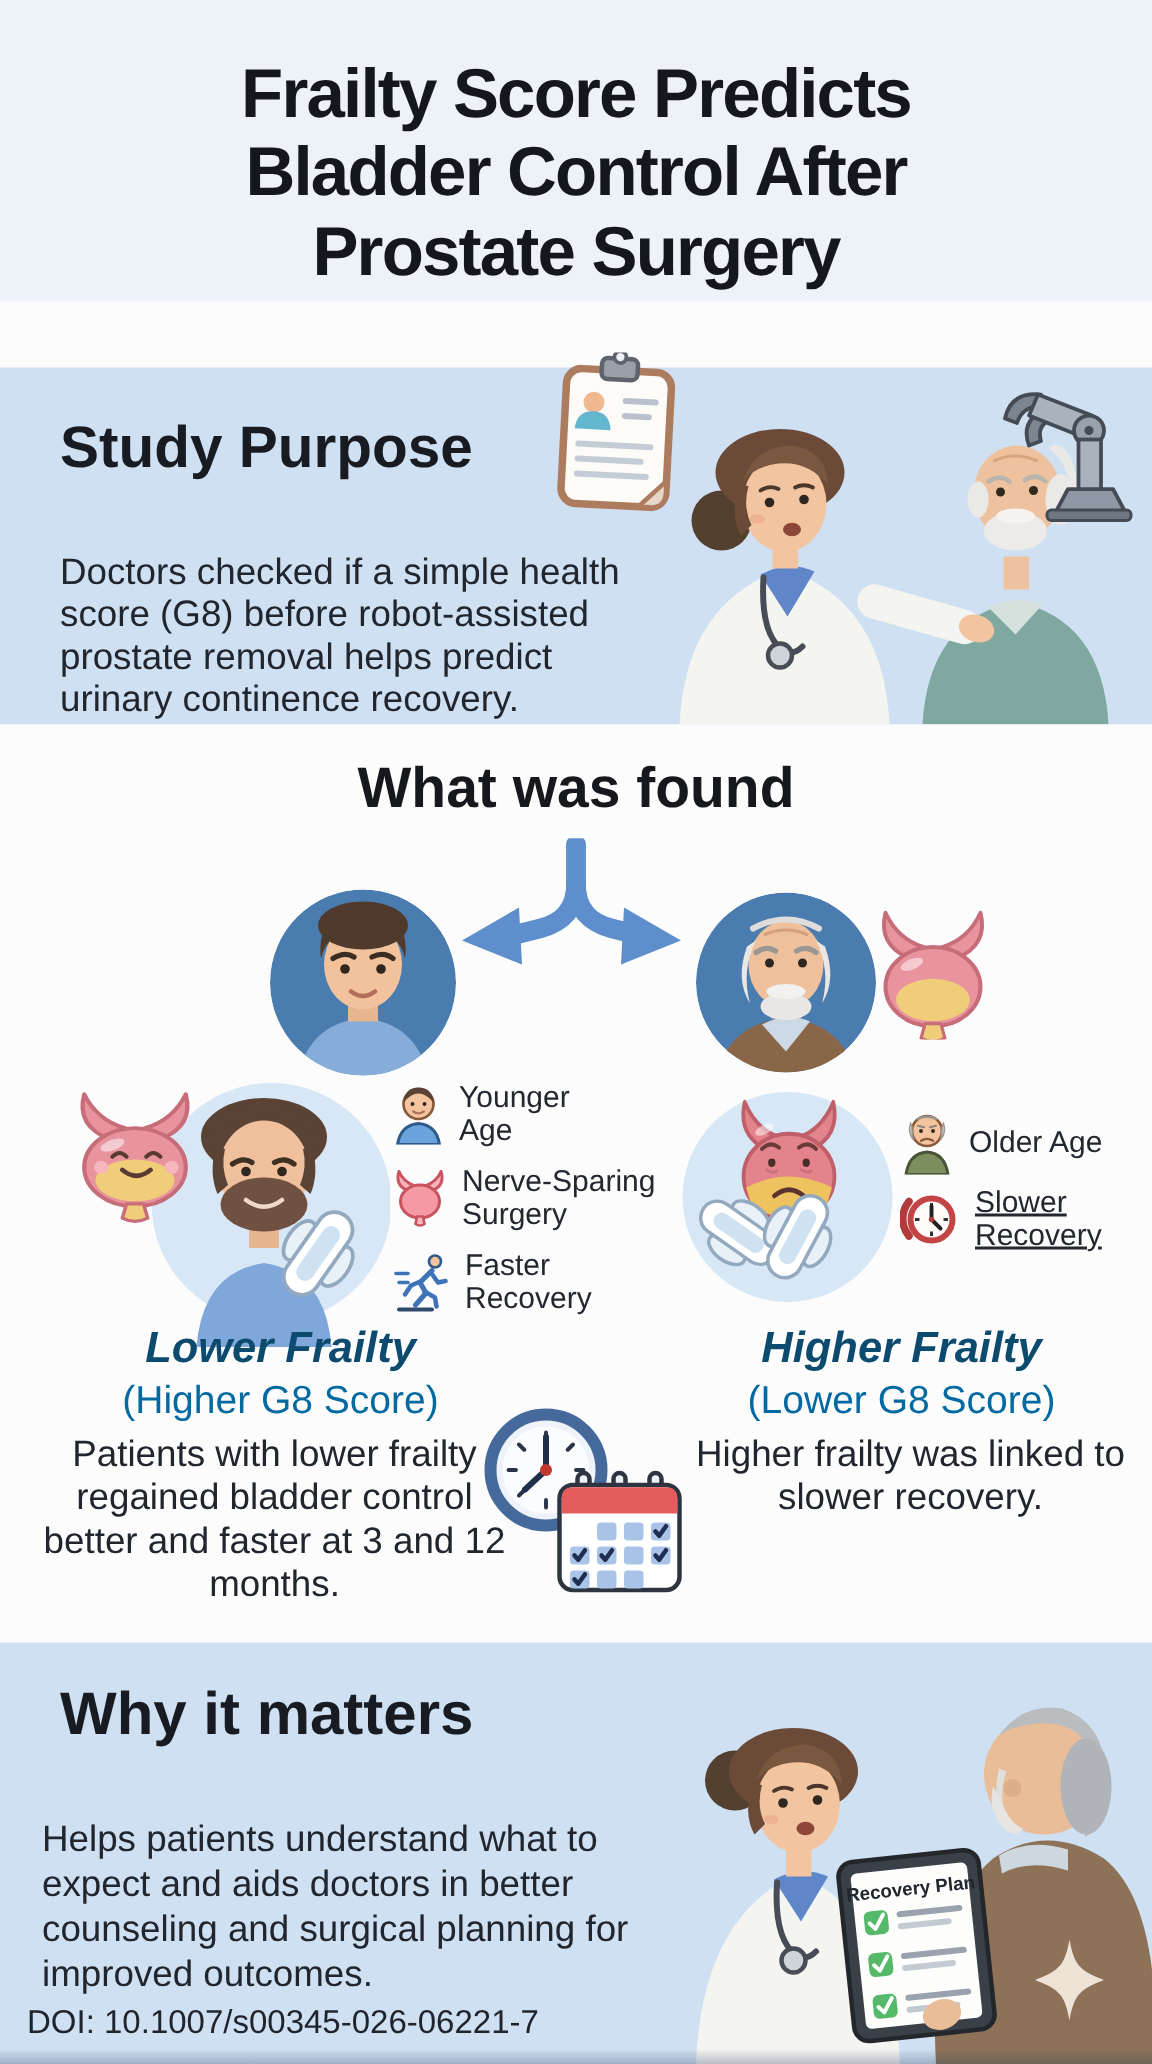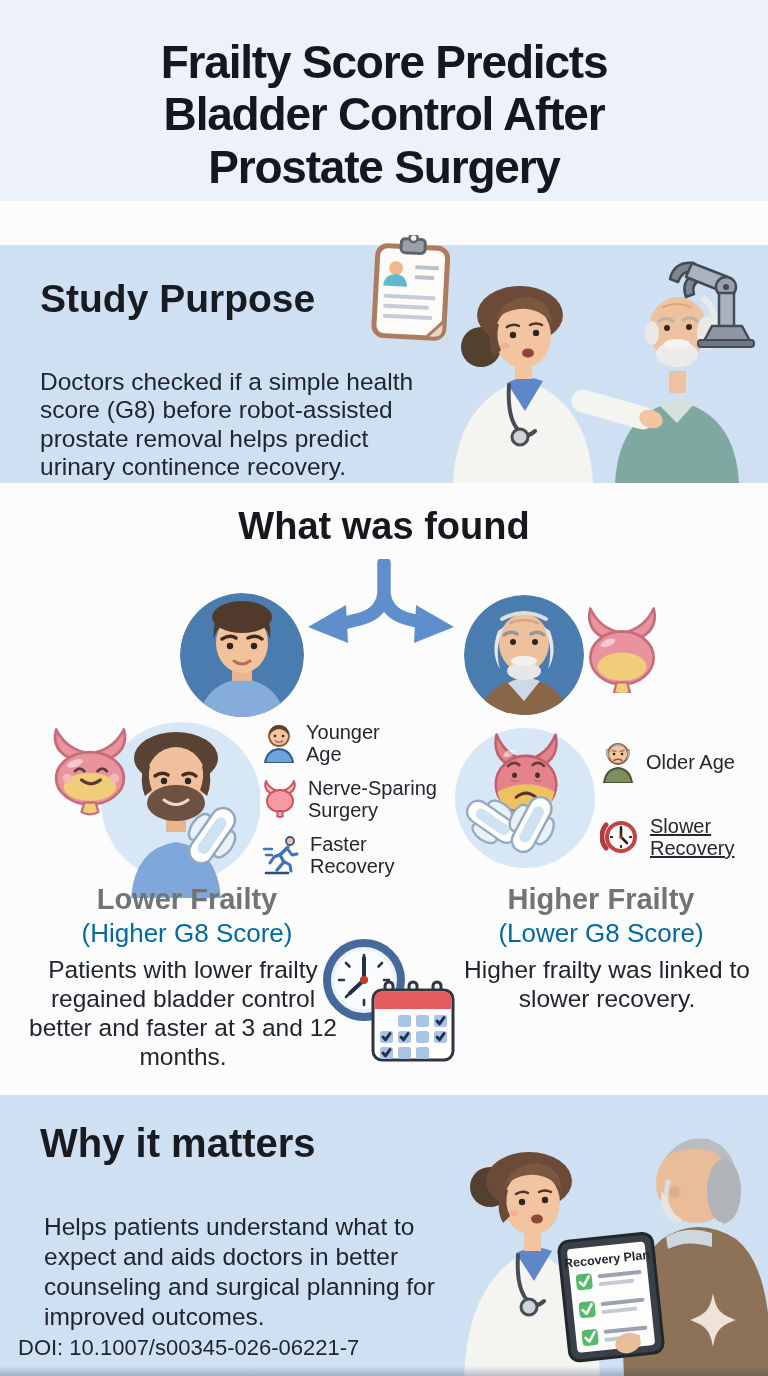--- a/index.html
+++ b/index.html
@@ -297,7 +297,7 @@
       </g>
     </svg>
 
-    <div class="factor-list" style="left:600px; top:258px; gap:32px;">
+    <div class="factor-list" style="left:600px; top:258px; gap:8px;">
       <div class="factor">
         <svg class="f-icon" width="36" height="42" viewBox="0 0 36 42">
           <path d="M4,42 Q6,28 18,27 Q30,28 32,42 Z" fill="#7d8f5e" stroke="#4a5538" stroke-width="2"></path>

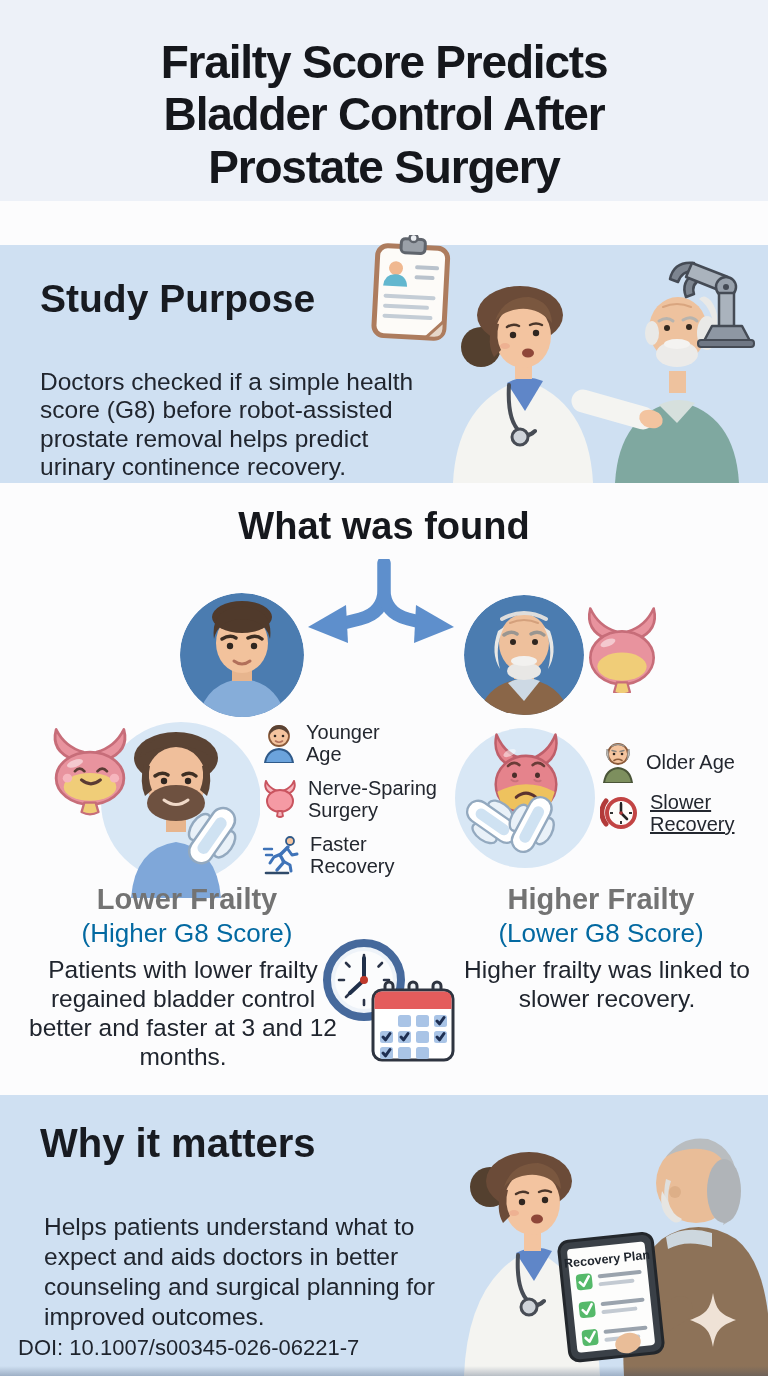--- a/index.html
+++ b/index.html
@@ -30,7 +30,7 @@
   .matters .body-text { left:44px; top:92px;  width:410px; line-height:30px; }
 
   .col-label { position:absolute; text-align:center; }
-  .col-label .main { font-size:29px; font-weight:bold; color:#737373; }
+  .col-label .main { font-size:29px; font-weight:bold; color:#0c4a6e;font-style:italic; }
   .col-label .sub  { font-size:26px; color:#0369a1; margin-top:2px; }
   .col-body { position:absolute; text-align:center; font-size:24.5px; line-height:29px; color:#20252e; }
 

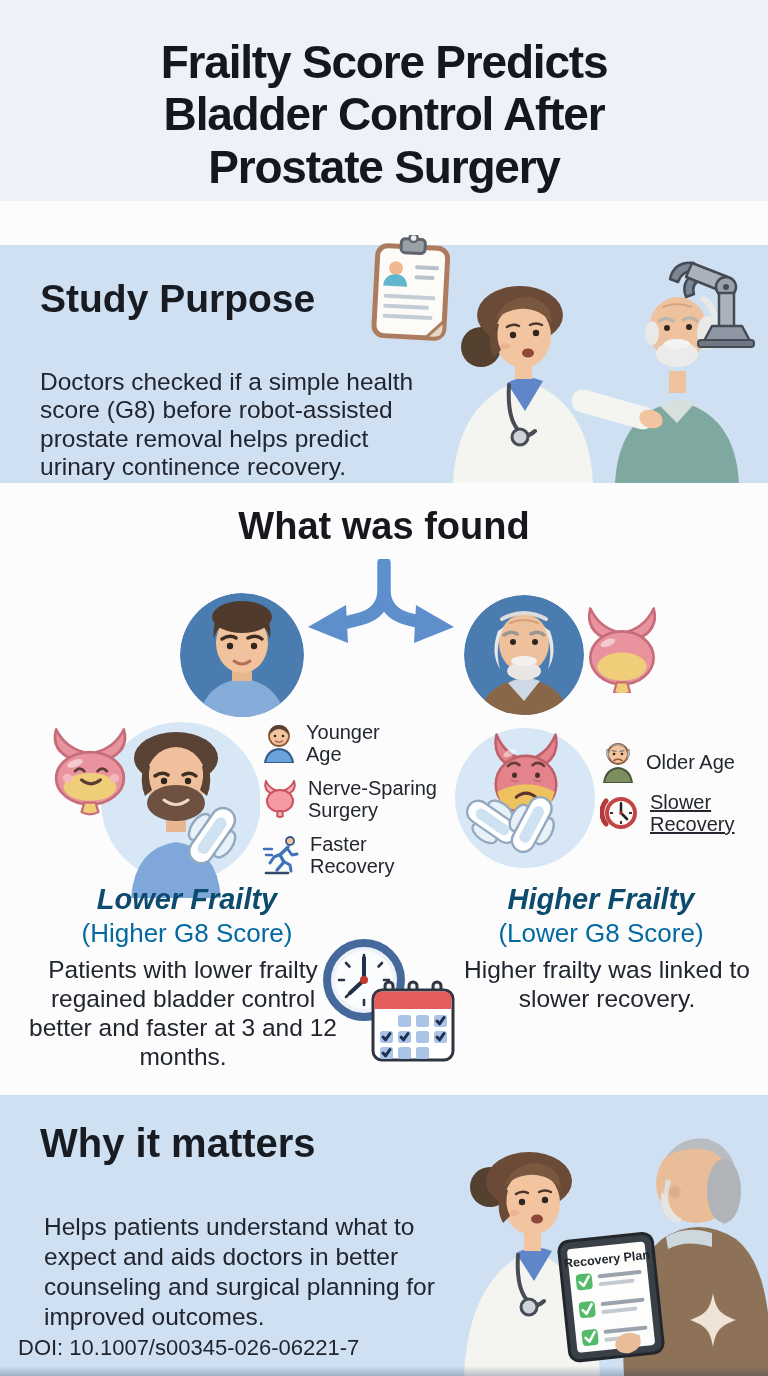--- a/index.html
+++ b/index.html
@@ -27,7 +27,7 @@
 
   .body-text { position:absolute; font-size:24.5px; line-height:28.5px; color:#20252e; }
   .purpose .body-text { left:40px; top:98px;  width:398px; }
-  .matters .body-text { left:44px; top:92px;  width:410px; line-height:30px; }
+  .matters .body-text { left:28px; top:92px;  width:410px; line-height:30px; }
 
   .col-label { position:absolute; text-align:center; }
   .col-label .main { font-size:29px; font-weight:bold; color:#0c4a6e;font-style:italic; }

